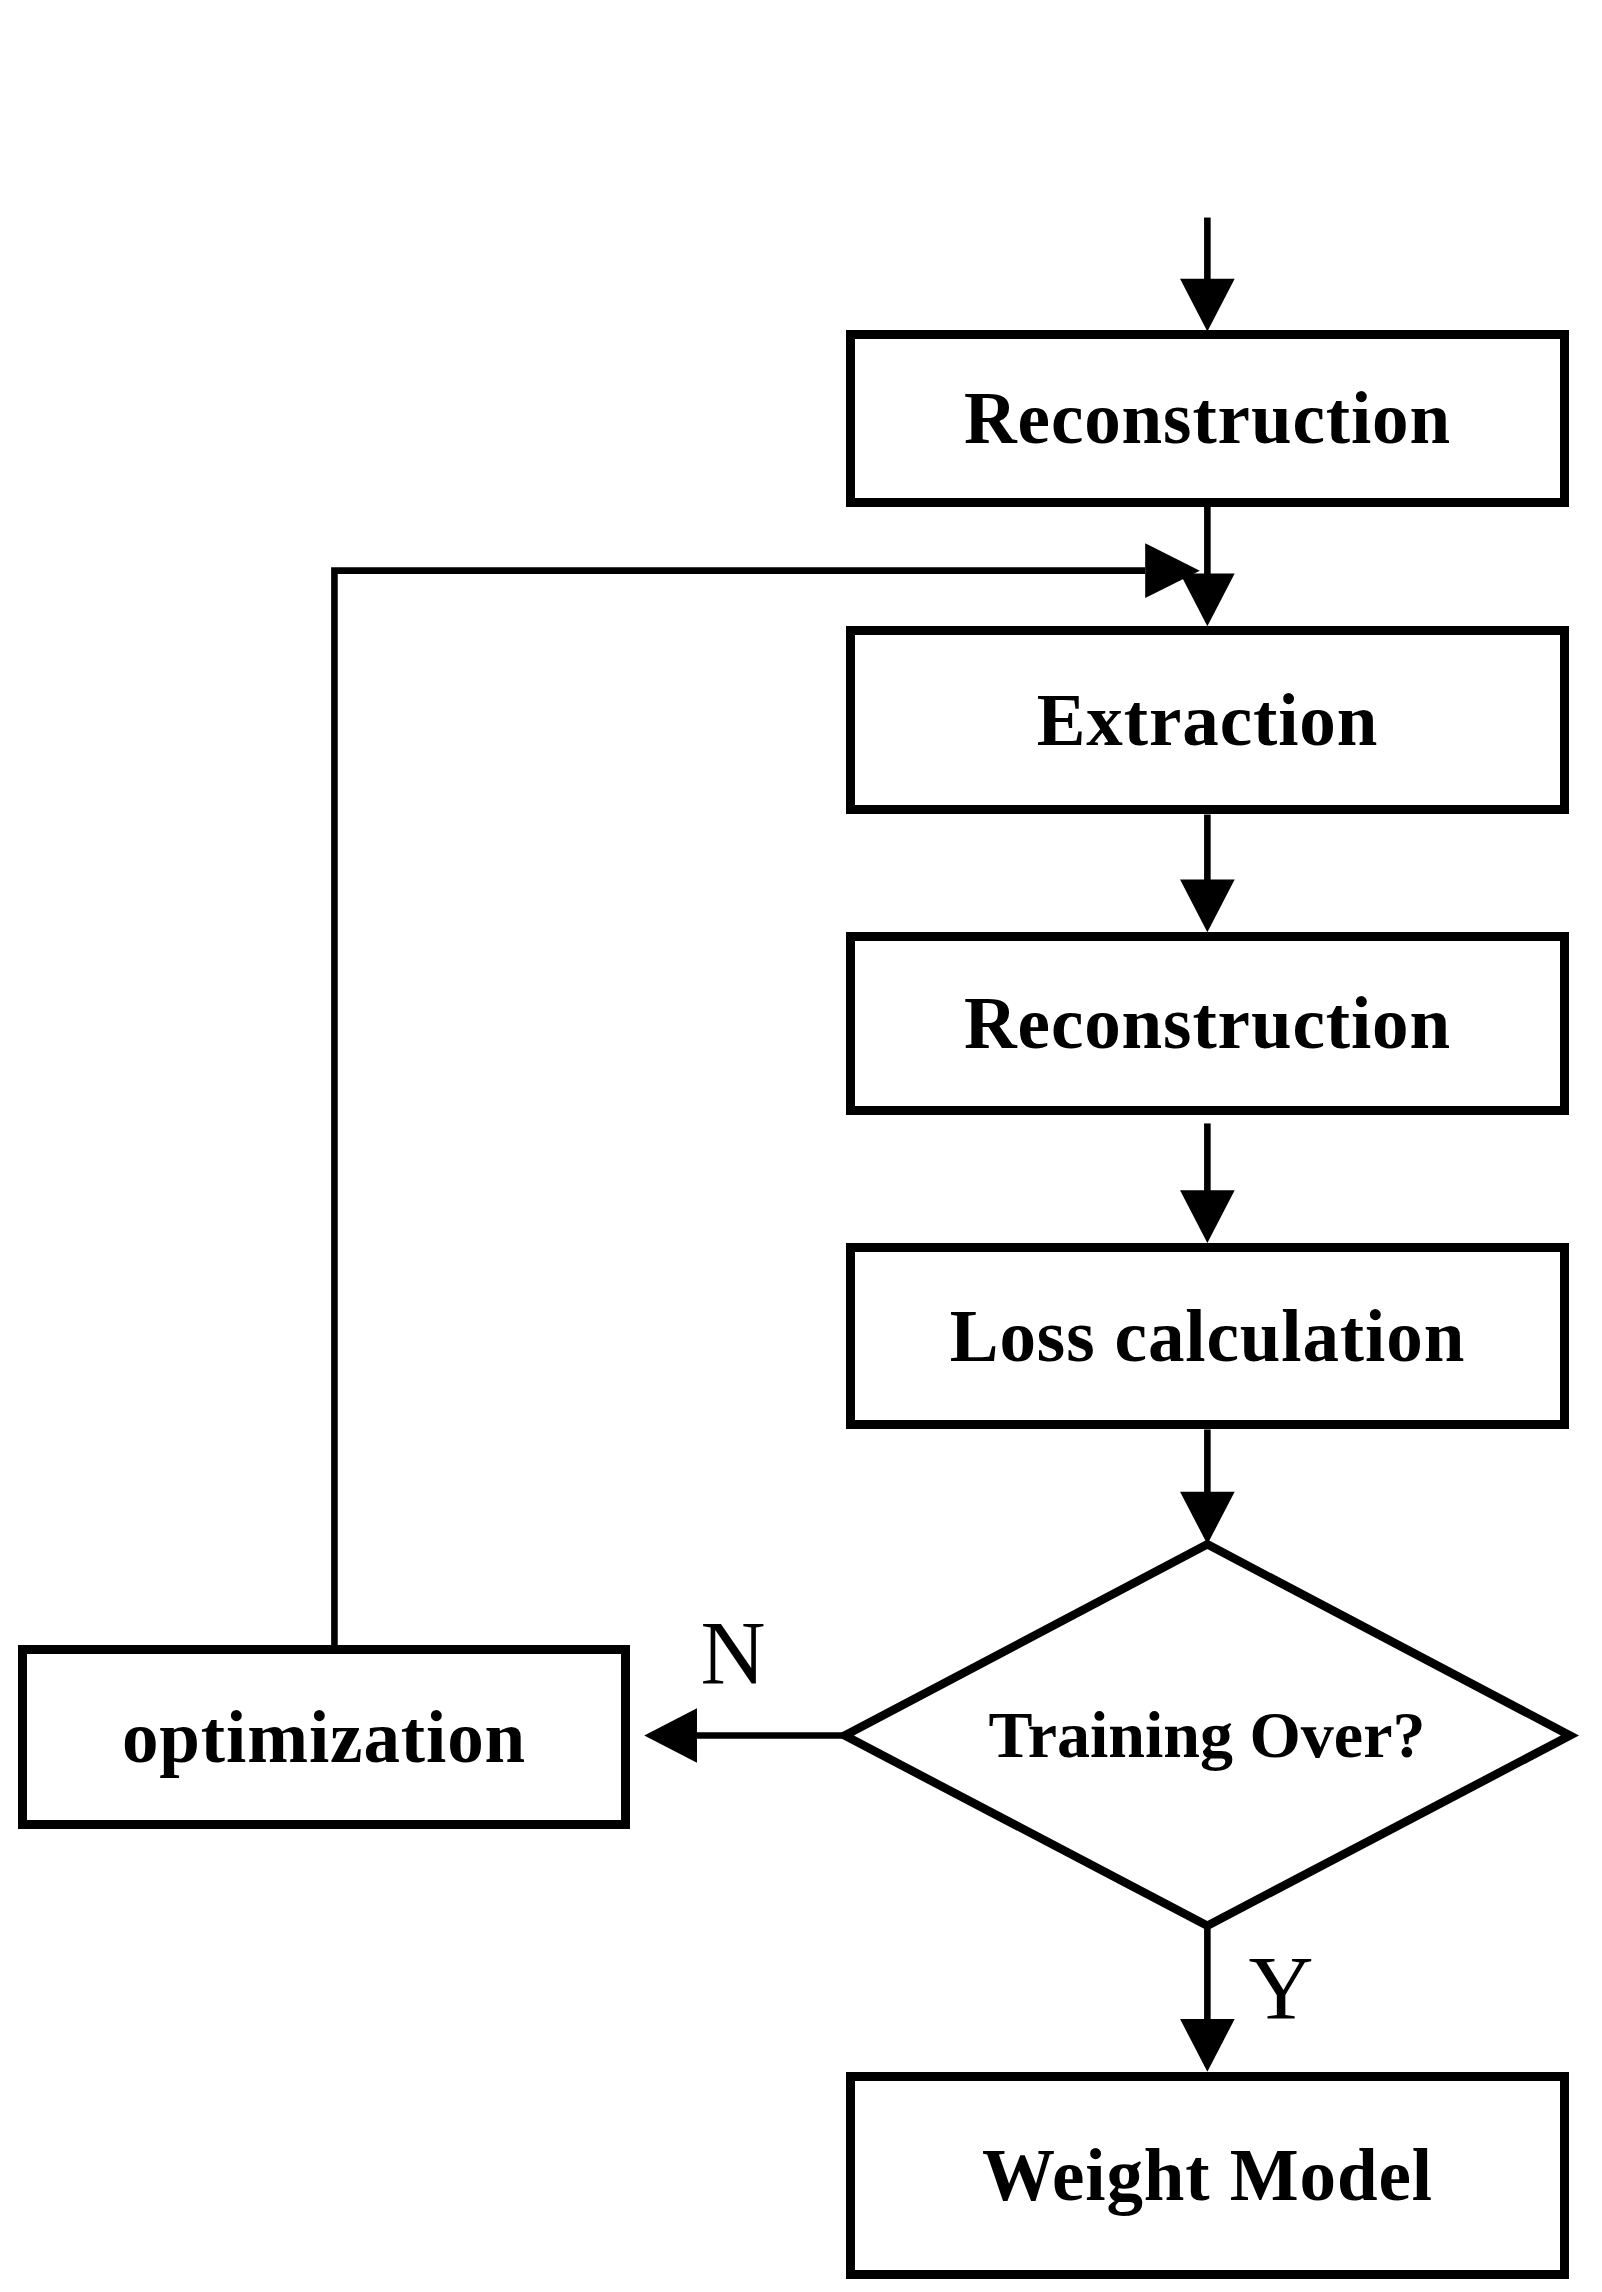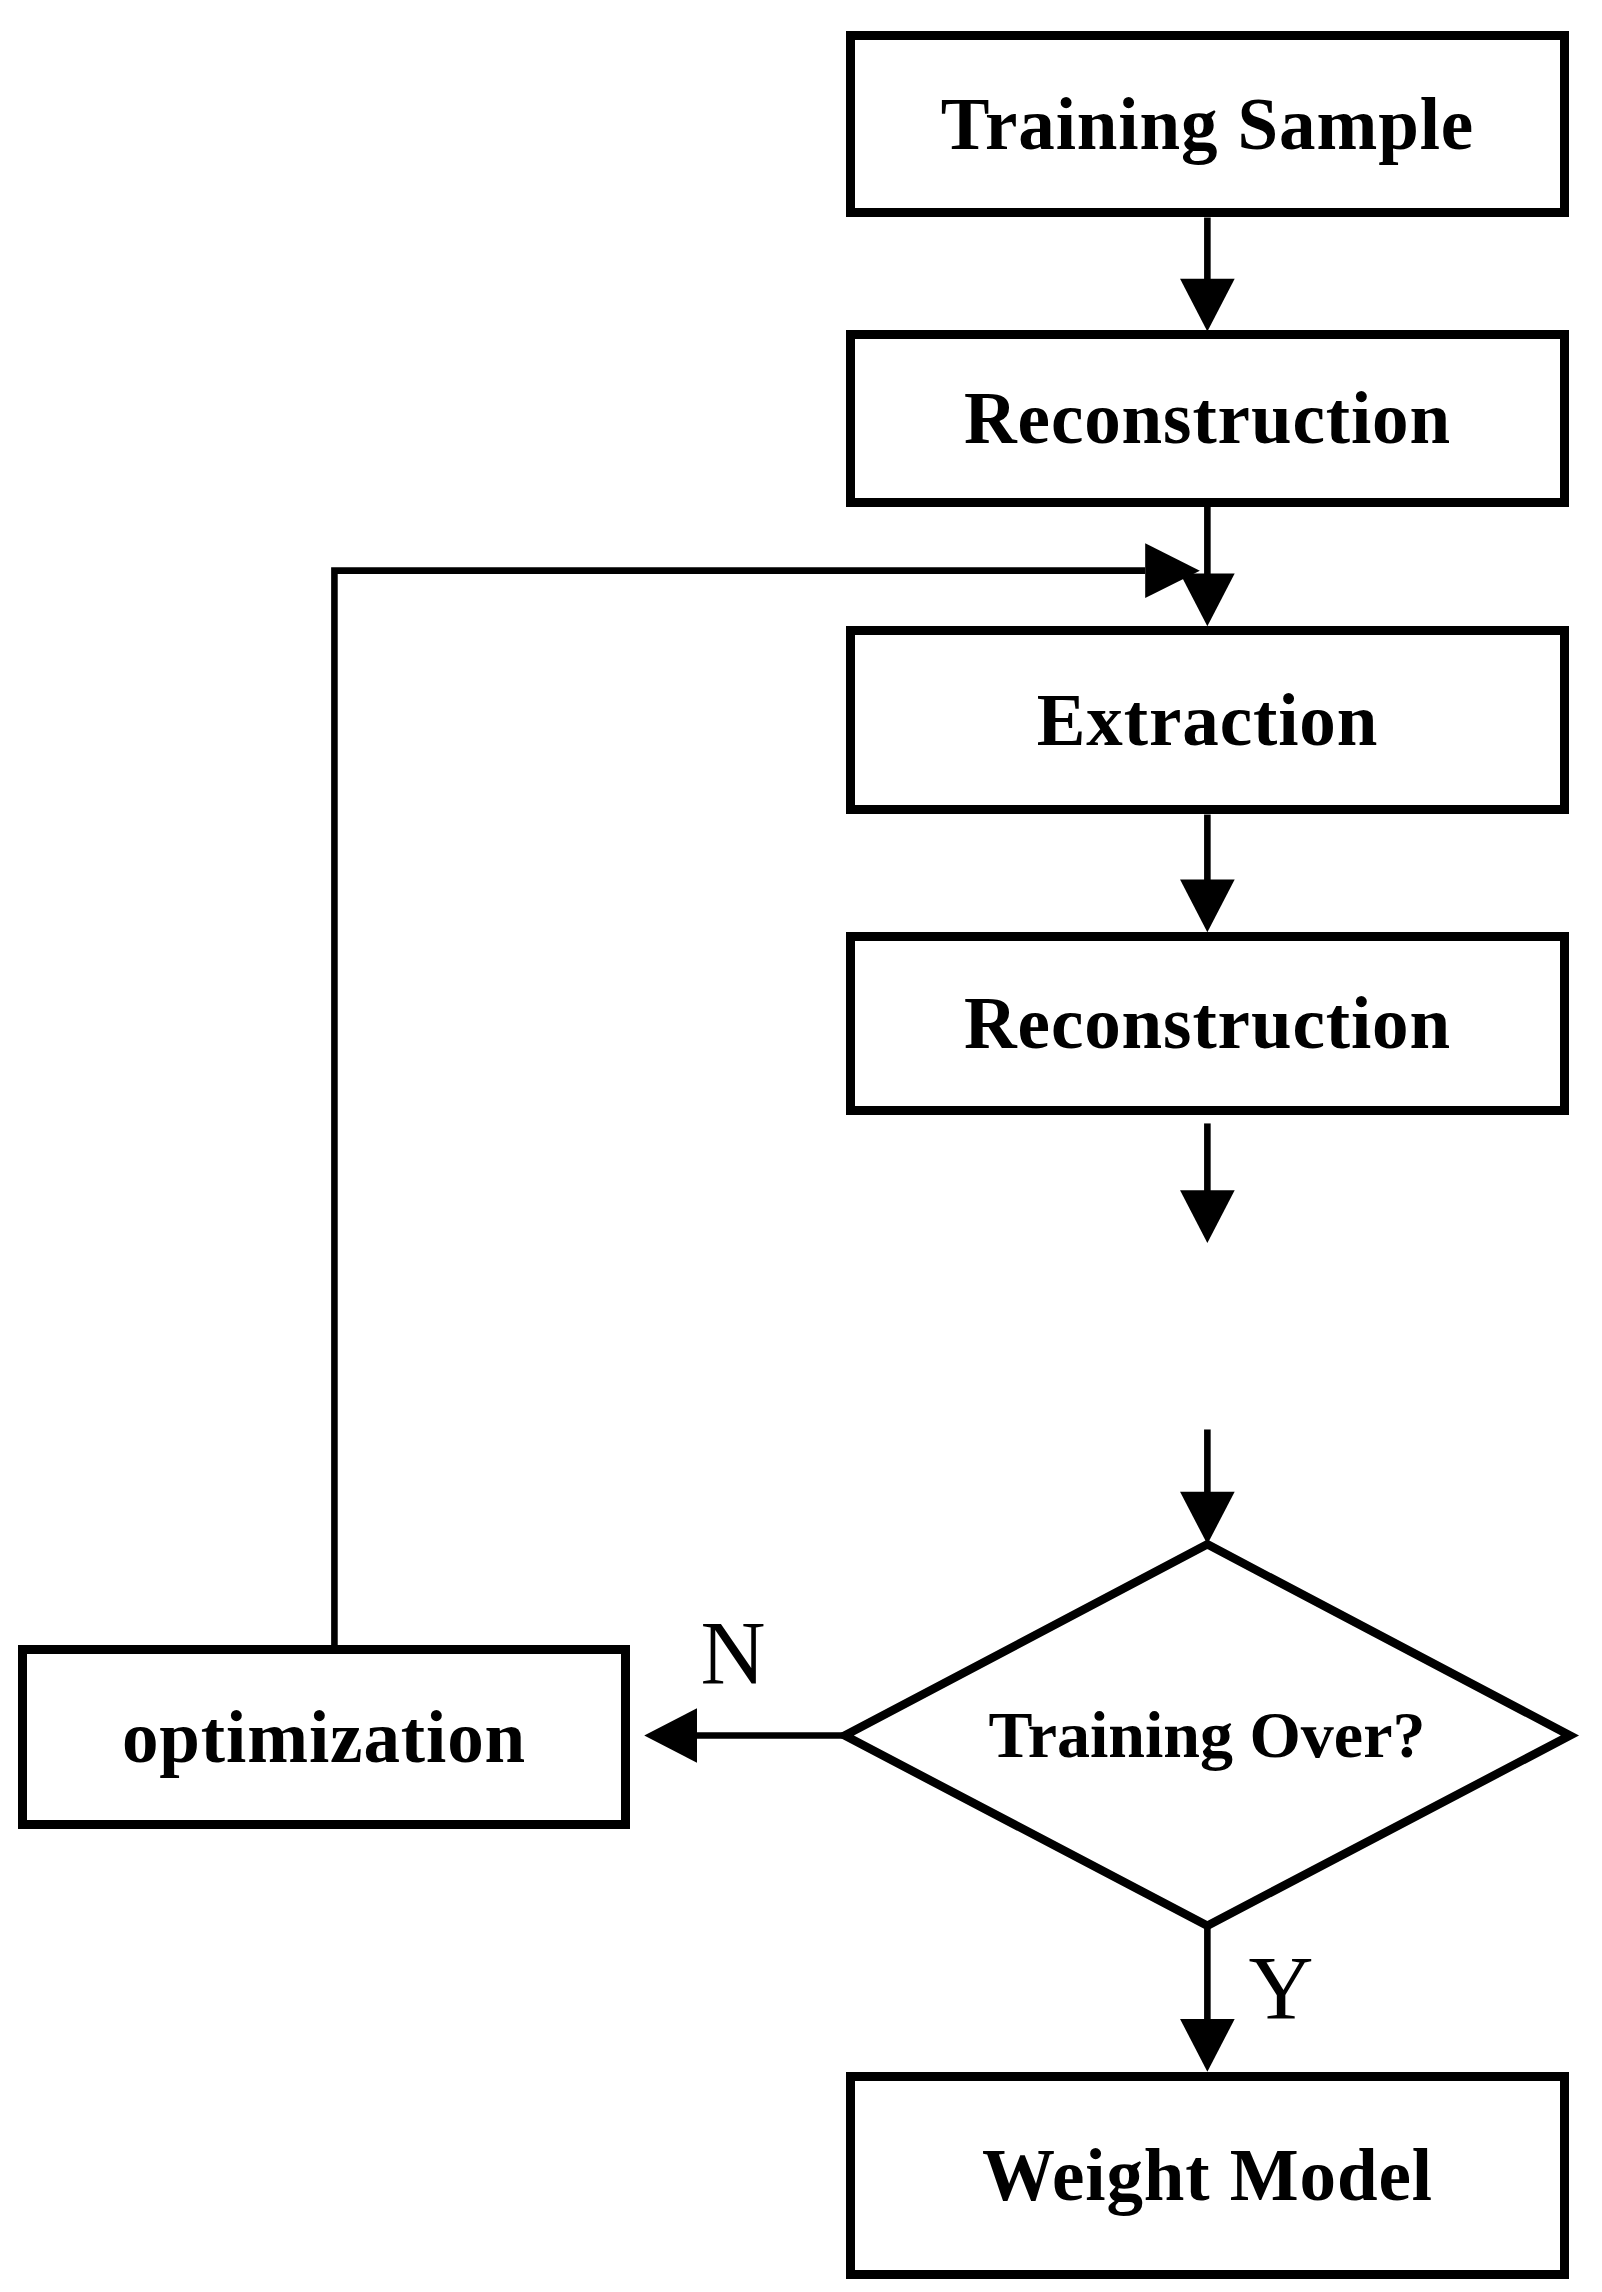--- a/index.html
+++ b/index.html
@@ -102,9 +102,6 @@
     <polygon fill="#000000" points="740,1814 740,1872 684,1843"></polygon>
   </svg>
 
-  <div class="node" id="node-training-sample">
-    <span class="node-label">Training Sample</span>
-  </div>
 
   <div class="node" id="node-preprocessing">
     <span class="node-label">Reconstruction</span>

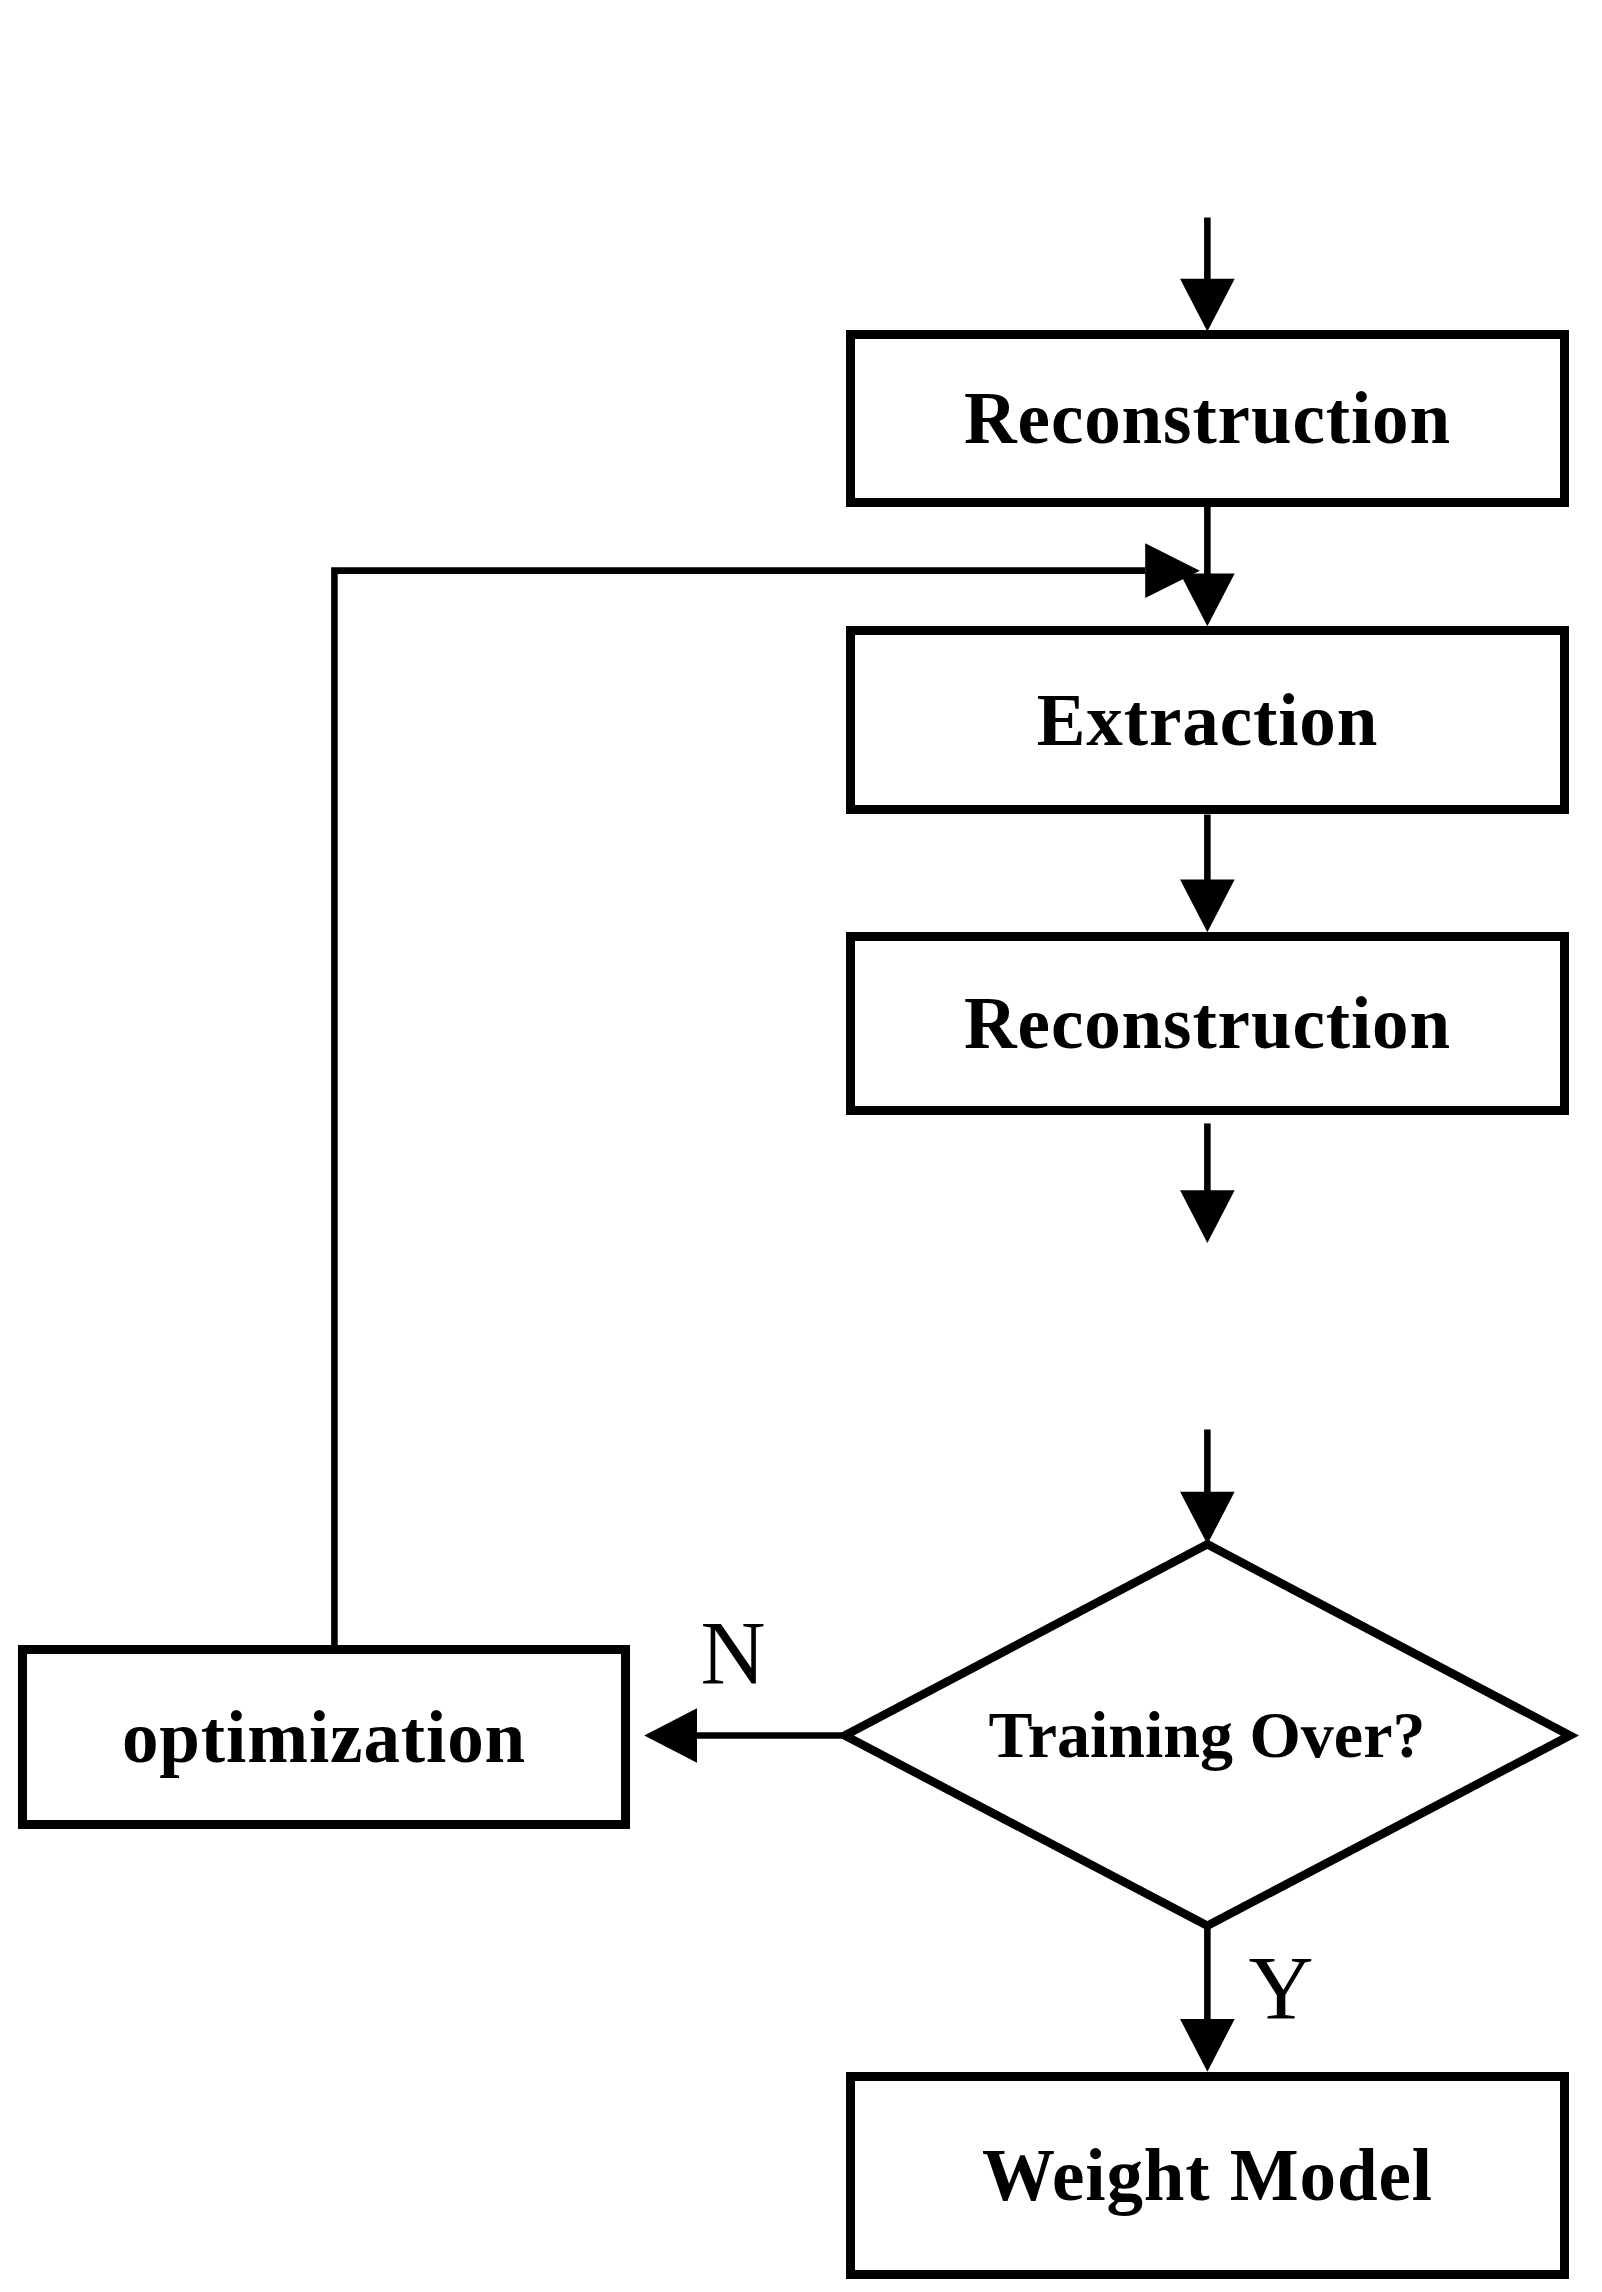--- a/index.html
+++ b/index.html
@@ -115,6 +115,9 @@
     <span class="node-label">Reconstruction</span>
   </div>
 
+  <div class="node" id="node-loss-calculation">
+    <span class="node-label">Loss calculation</span>
+  </div>
 
   <div class="decision-label" id="label-training-over">Training Over?</div>
 

